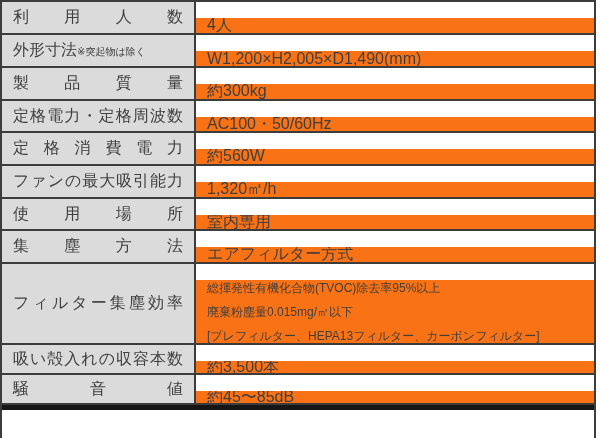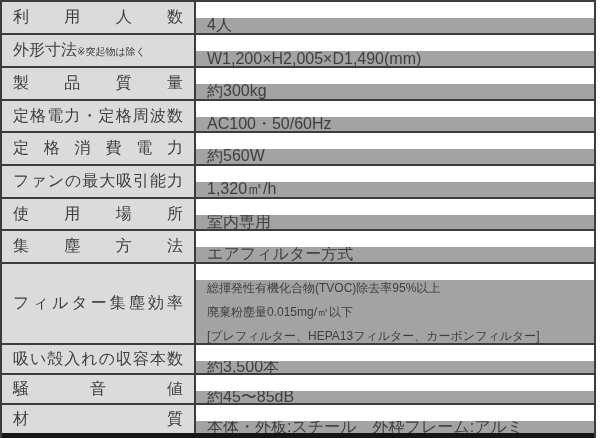--- a/index.html
+++ b/index.html
@@ -30,7 +30,7 @@
   .label-note{font-size:10px;}
   .value-cell{
     flex:1 1 auto;box-sizing:border-box;display:flex;align-items:center;
-    padding:0 20px 0 11px;color:#3f3f3f;font-size:16px;background:#a3a3a3;
+    padding:0 20px 0 11px;color:#3f3f3f;font-size:16px;background:#f97316;
     white-space:nowrap;overflow:hidden;margin-top:16px;
   }
   .value-cell.multi{flex-direction:column;align-items:flex-start;justify-content:center;}

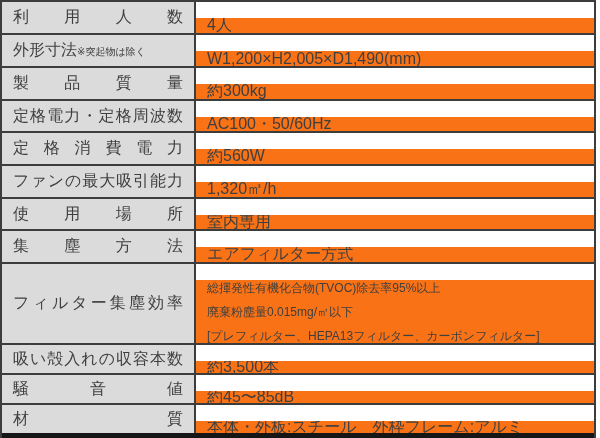--- a/index.html
+++ b/index.html
@@ -143,14 +143,6 @@
     </div>
   </div>
 
-  <div class="row">
-    <div class="label-cell">
-      <span class="label-just">材質</span>
-    </div>
-    <div class="value-cell">
-      <span>本体・外板:スチール　外枠フレーム:アルミ</span>
-    </div>
-  </div>
 
   <div class="bottom-bar"></div>
 </div>

